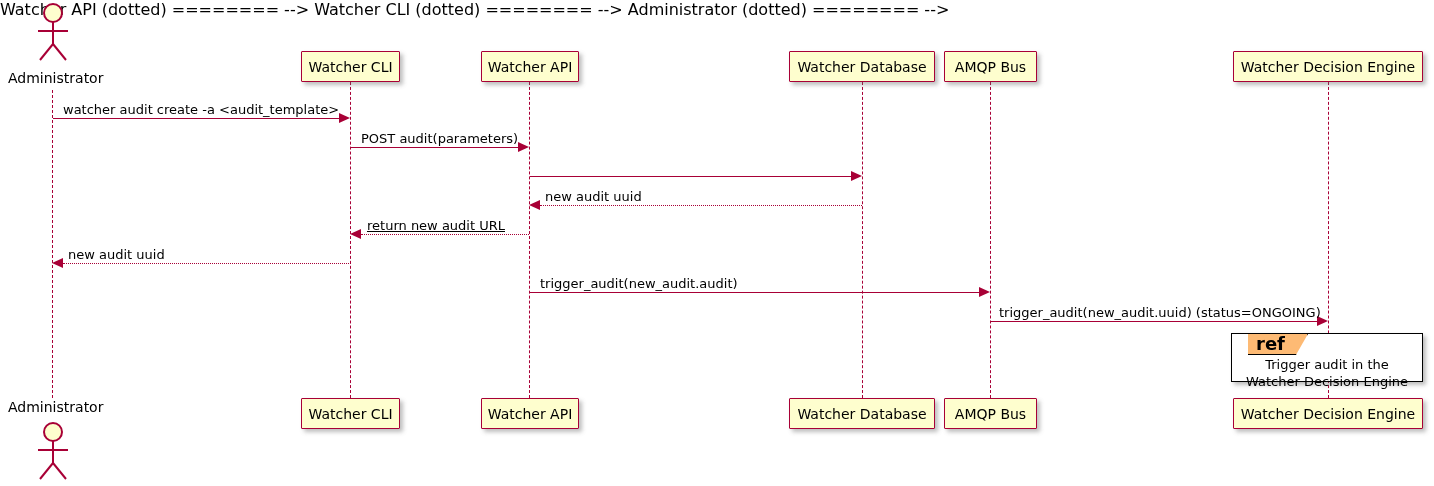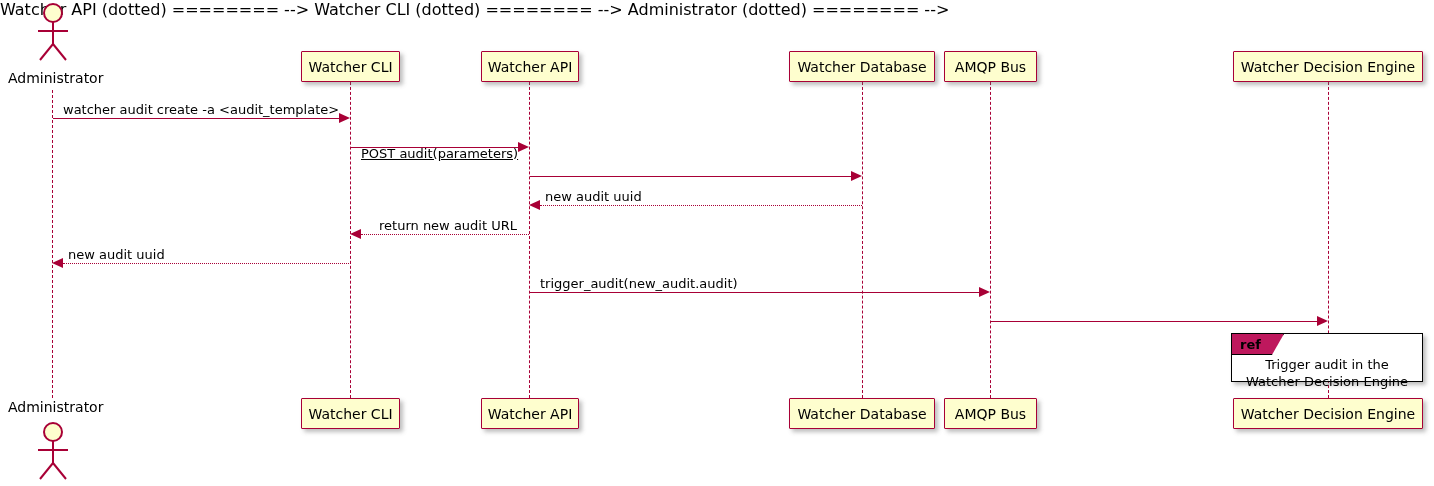--- a/index.html
+++ b/index.html
@@ -169,7 +169,7 @@
   
   <div class="msg-line" style="left:351px; top:147px; width:169px;"></div>
   <div class="arrow-head right" style="left:518px; top:142px;"></div>
-  <div class="msg-label" style="left:361px; top:147px;text-decoration:underline;">POST audit(parameters)</div>
+  <div class="msg-label" style="left:361px; top:132px;">POST audit(parameters)</div>
 
   
   <div class="msg-line" style="left:530px; top:176px; width:323px;"></div>

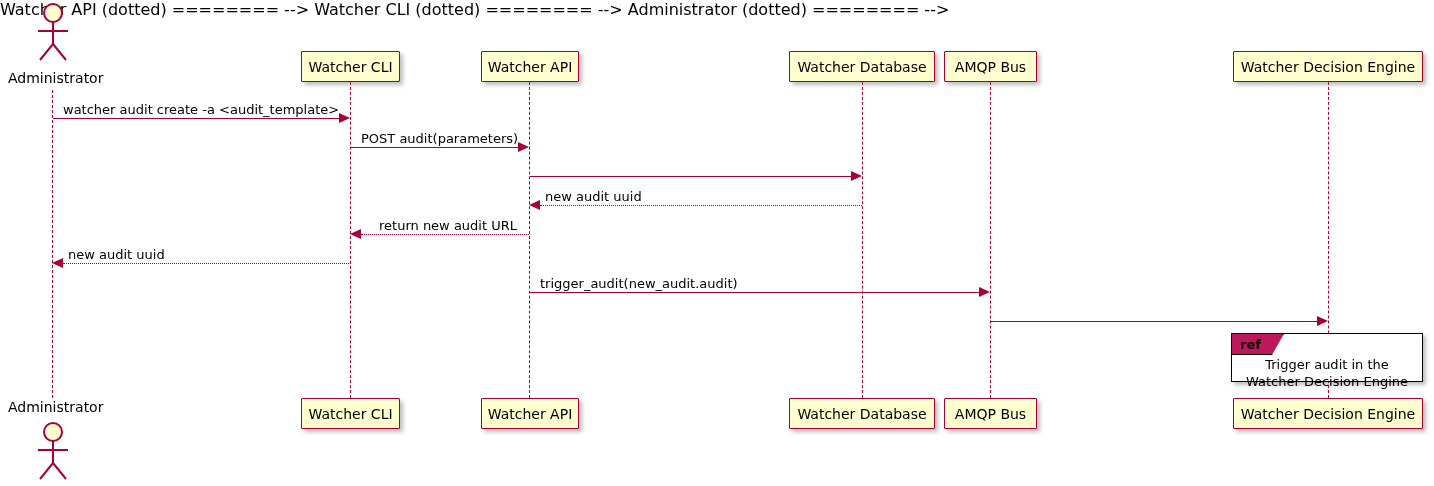--- a/index.html
+++ b/index.html
@@ -183,7 +183,7 @@
    Watcher CLI (dotted) ======== --&gt;
   <div class="msg-line dotted" style="left:361px; top:234px; width:168px;"></div>
   <div class="arrow-head left" style="left:350px; top:229px;"></div>
-  <div class="msg-label" style="left:379px; top:219px;">return new audit URL</div>
+  <div class="msg-label" style="left:367px; top:219px;text-decoration:underline;">return new audit URL</div>
 
    Administrator (dotted) ======== --&gt;
   <div class="msg-line dotted" style="left:63px; top:263px; width:288px;"></div>

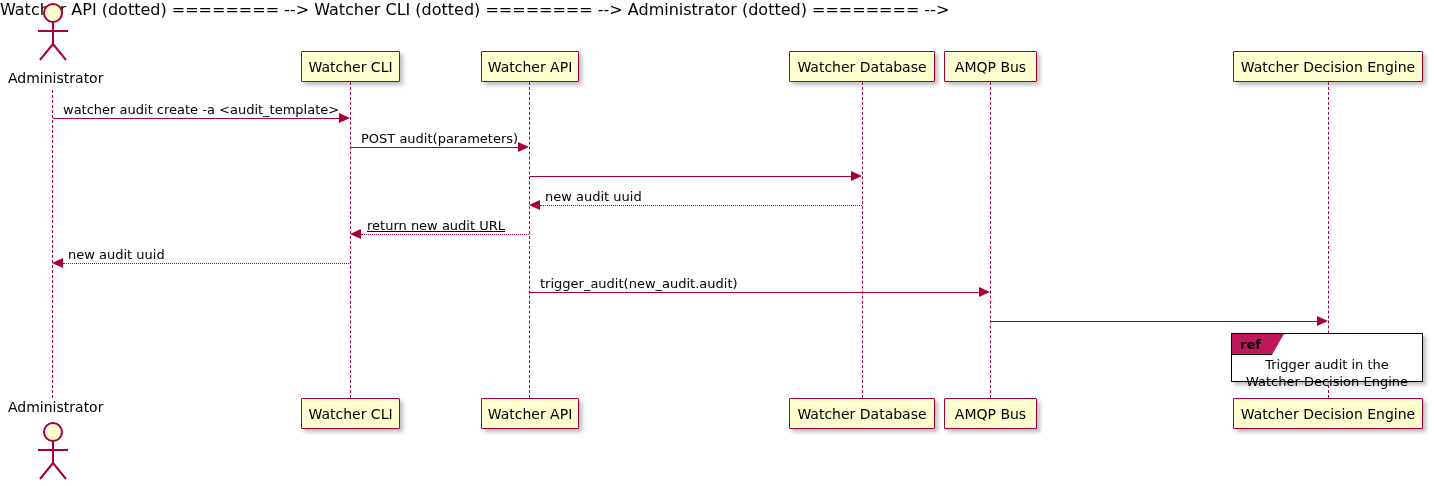--- a/index.html
+++ b/index.html
@@ -198,6 +198,7 @@
   
   <div class="msg-line" style="left:991px; top:321px; width:328px;"></div>
   <div class="arrow-head right" style="left:1317px; top:316px;"></div>
+  <div class="msg-label" style="left:999px; top:306px;">trigger_audit(new_audit.uuid) (status=ONGOING)</div>
 
   
   <div class="ref-box" style="left:1231px; top:333px; width:192px; height:49px;">

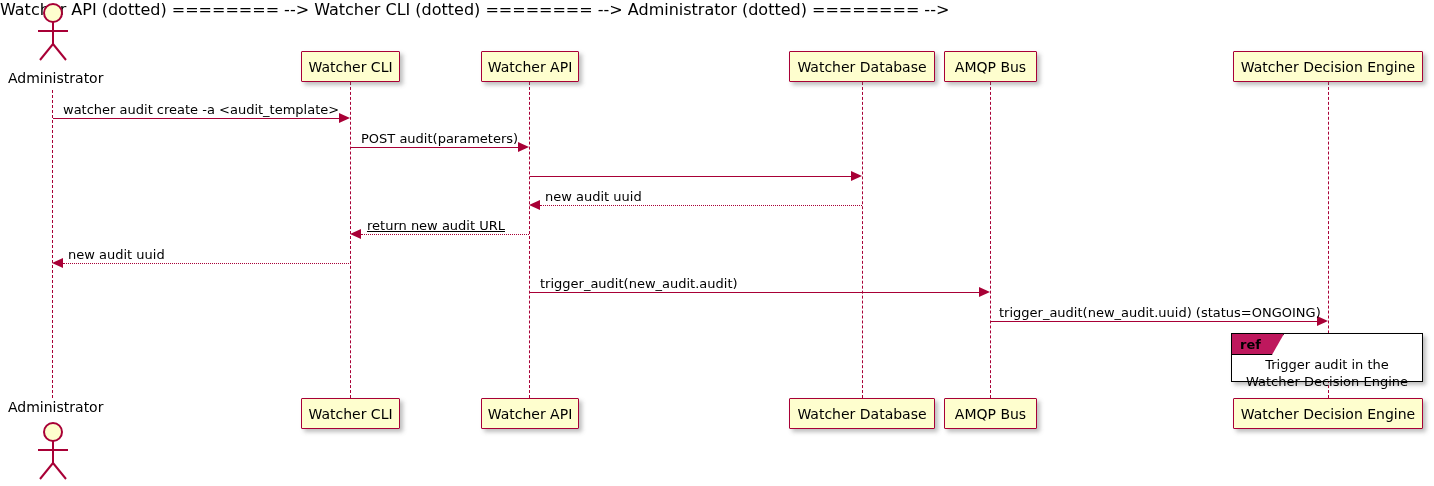--- a/index.html
+++ b/index.html
@@ -94,15 +94,15 @@
   }
   .ref-tab {
     position: absolute;
-    left: 0;
+    left: 16px;
     top: 0;
     height: 20px;
     padding-left: 8px;
     padding-right: 22px;
-    background: #be185d;
+    background: #fdba74;
     border-right: 1.5px solid #000000;
     border-bottom: 1.5px solid #000000;
-    font-size: 13px;
+    font-size: 18px;
     font-weight: bold;
     color: #000000;
     display: flex;

